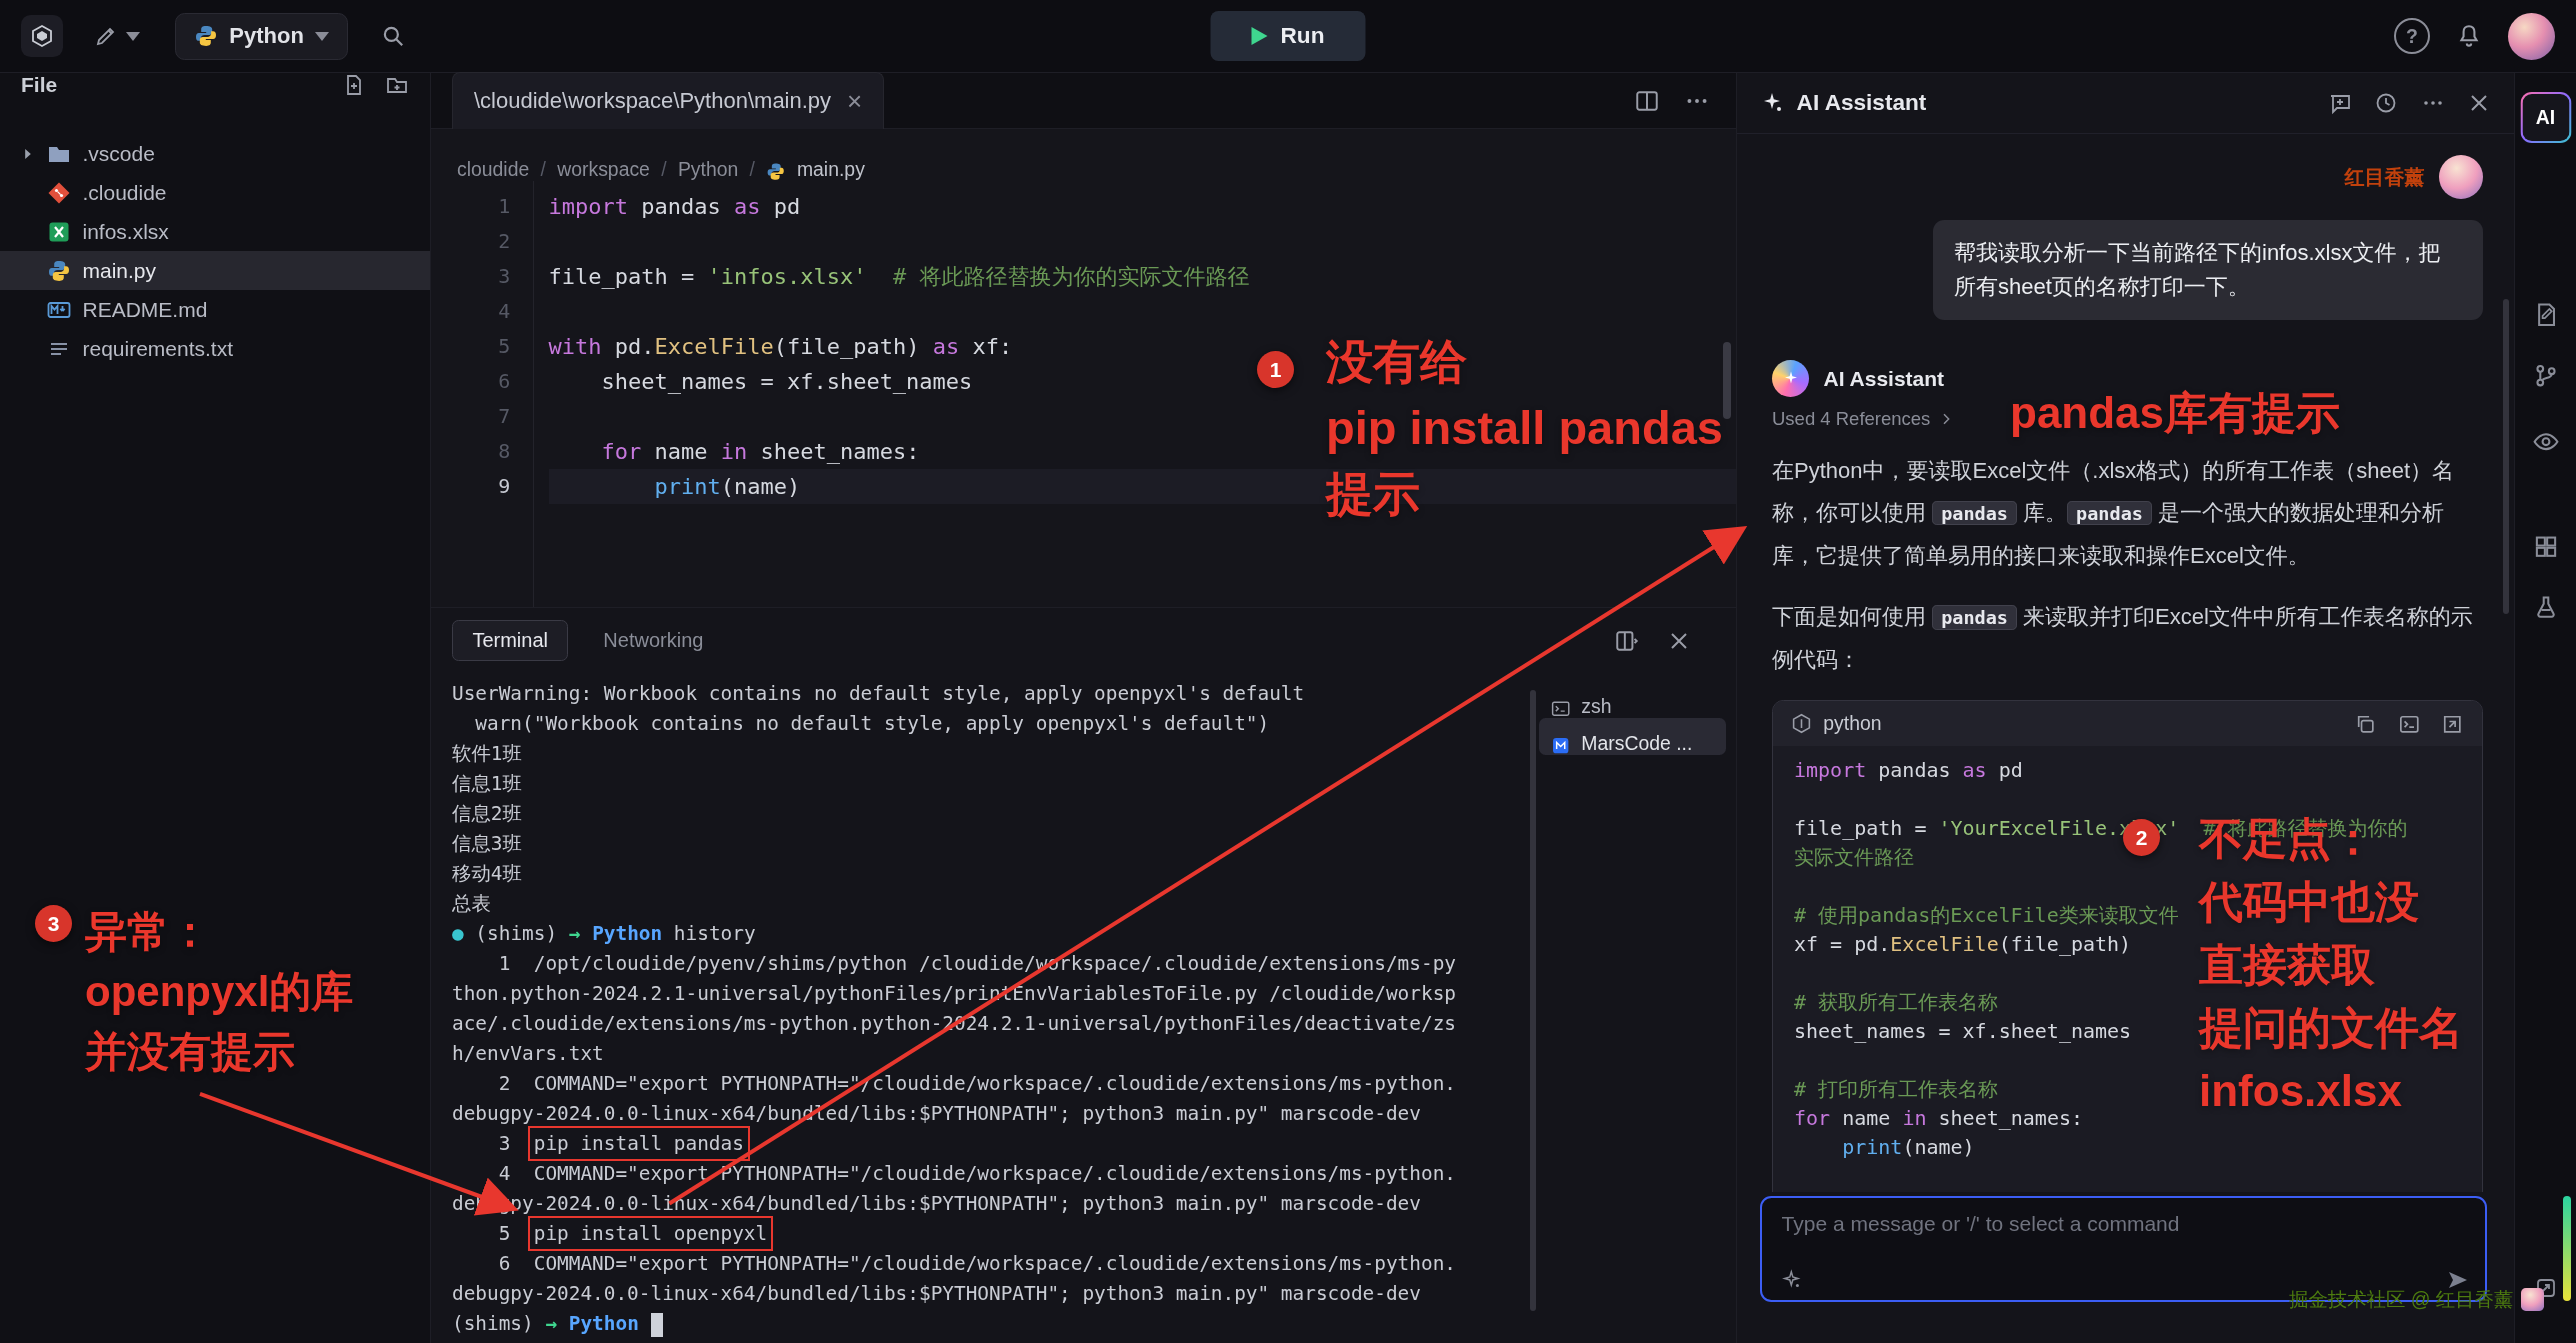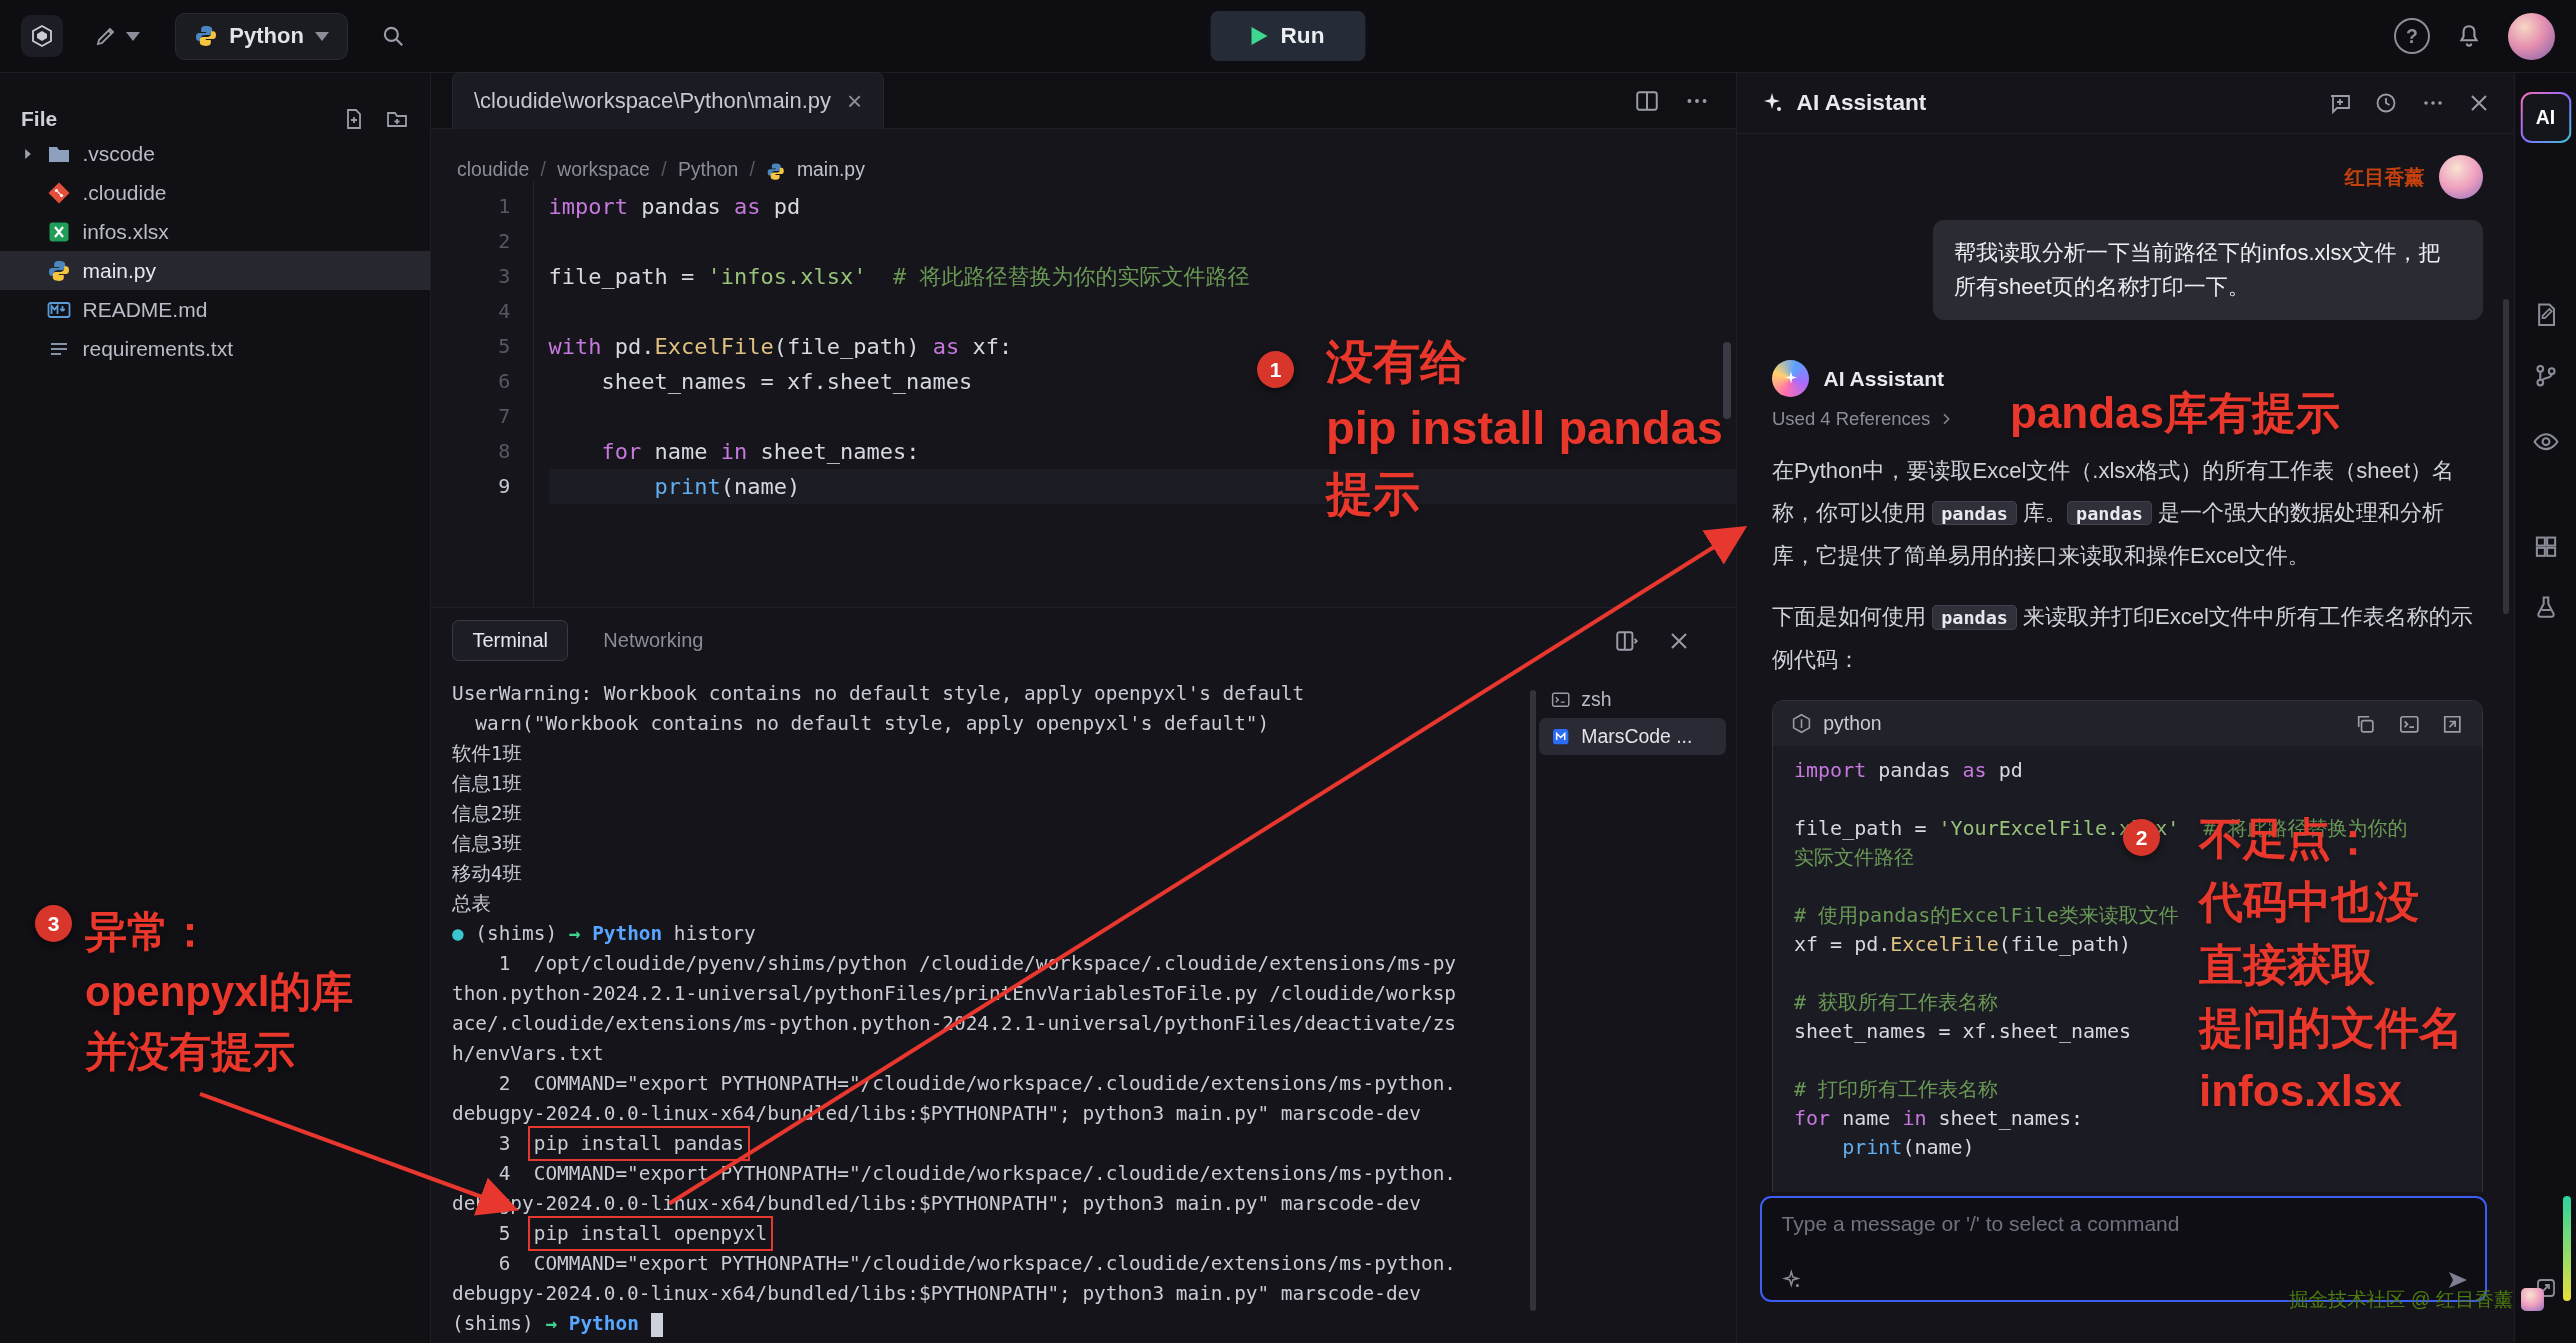--- a/index.html
+++ b/index.html
@@ -28,7 +28,7 @@
 
   
   .sidebar{position:absolute;left:0;top:73px;width:431px;bottom:0;background:#101015;border-right:1.6px solid #1e1e26;box-sizing:border-box;}
-  .sb-head{height:58px;display:flex;align-items:flex-end;padding:0 21px;box-sizing:border-box;}
+  .sb-head{height:58px;display:flex;align-items:flex-start;padding:0 21px;box-sizing:border-box;}
   .sb-title{font-size:21px;color:#cdd0d7;font-weight:600;}
   .sb-icons{margin-left:auto;display:flex;gap:19.4px;}
   .tree{padding-top:3.2px;}

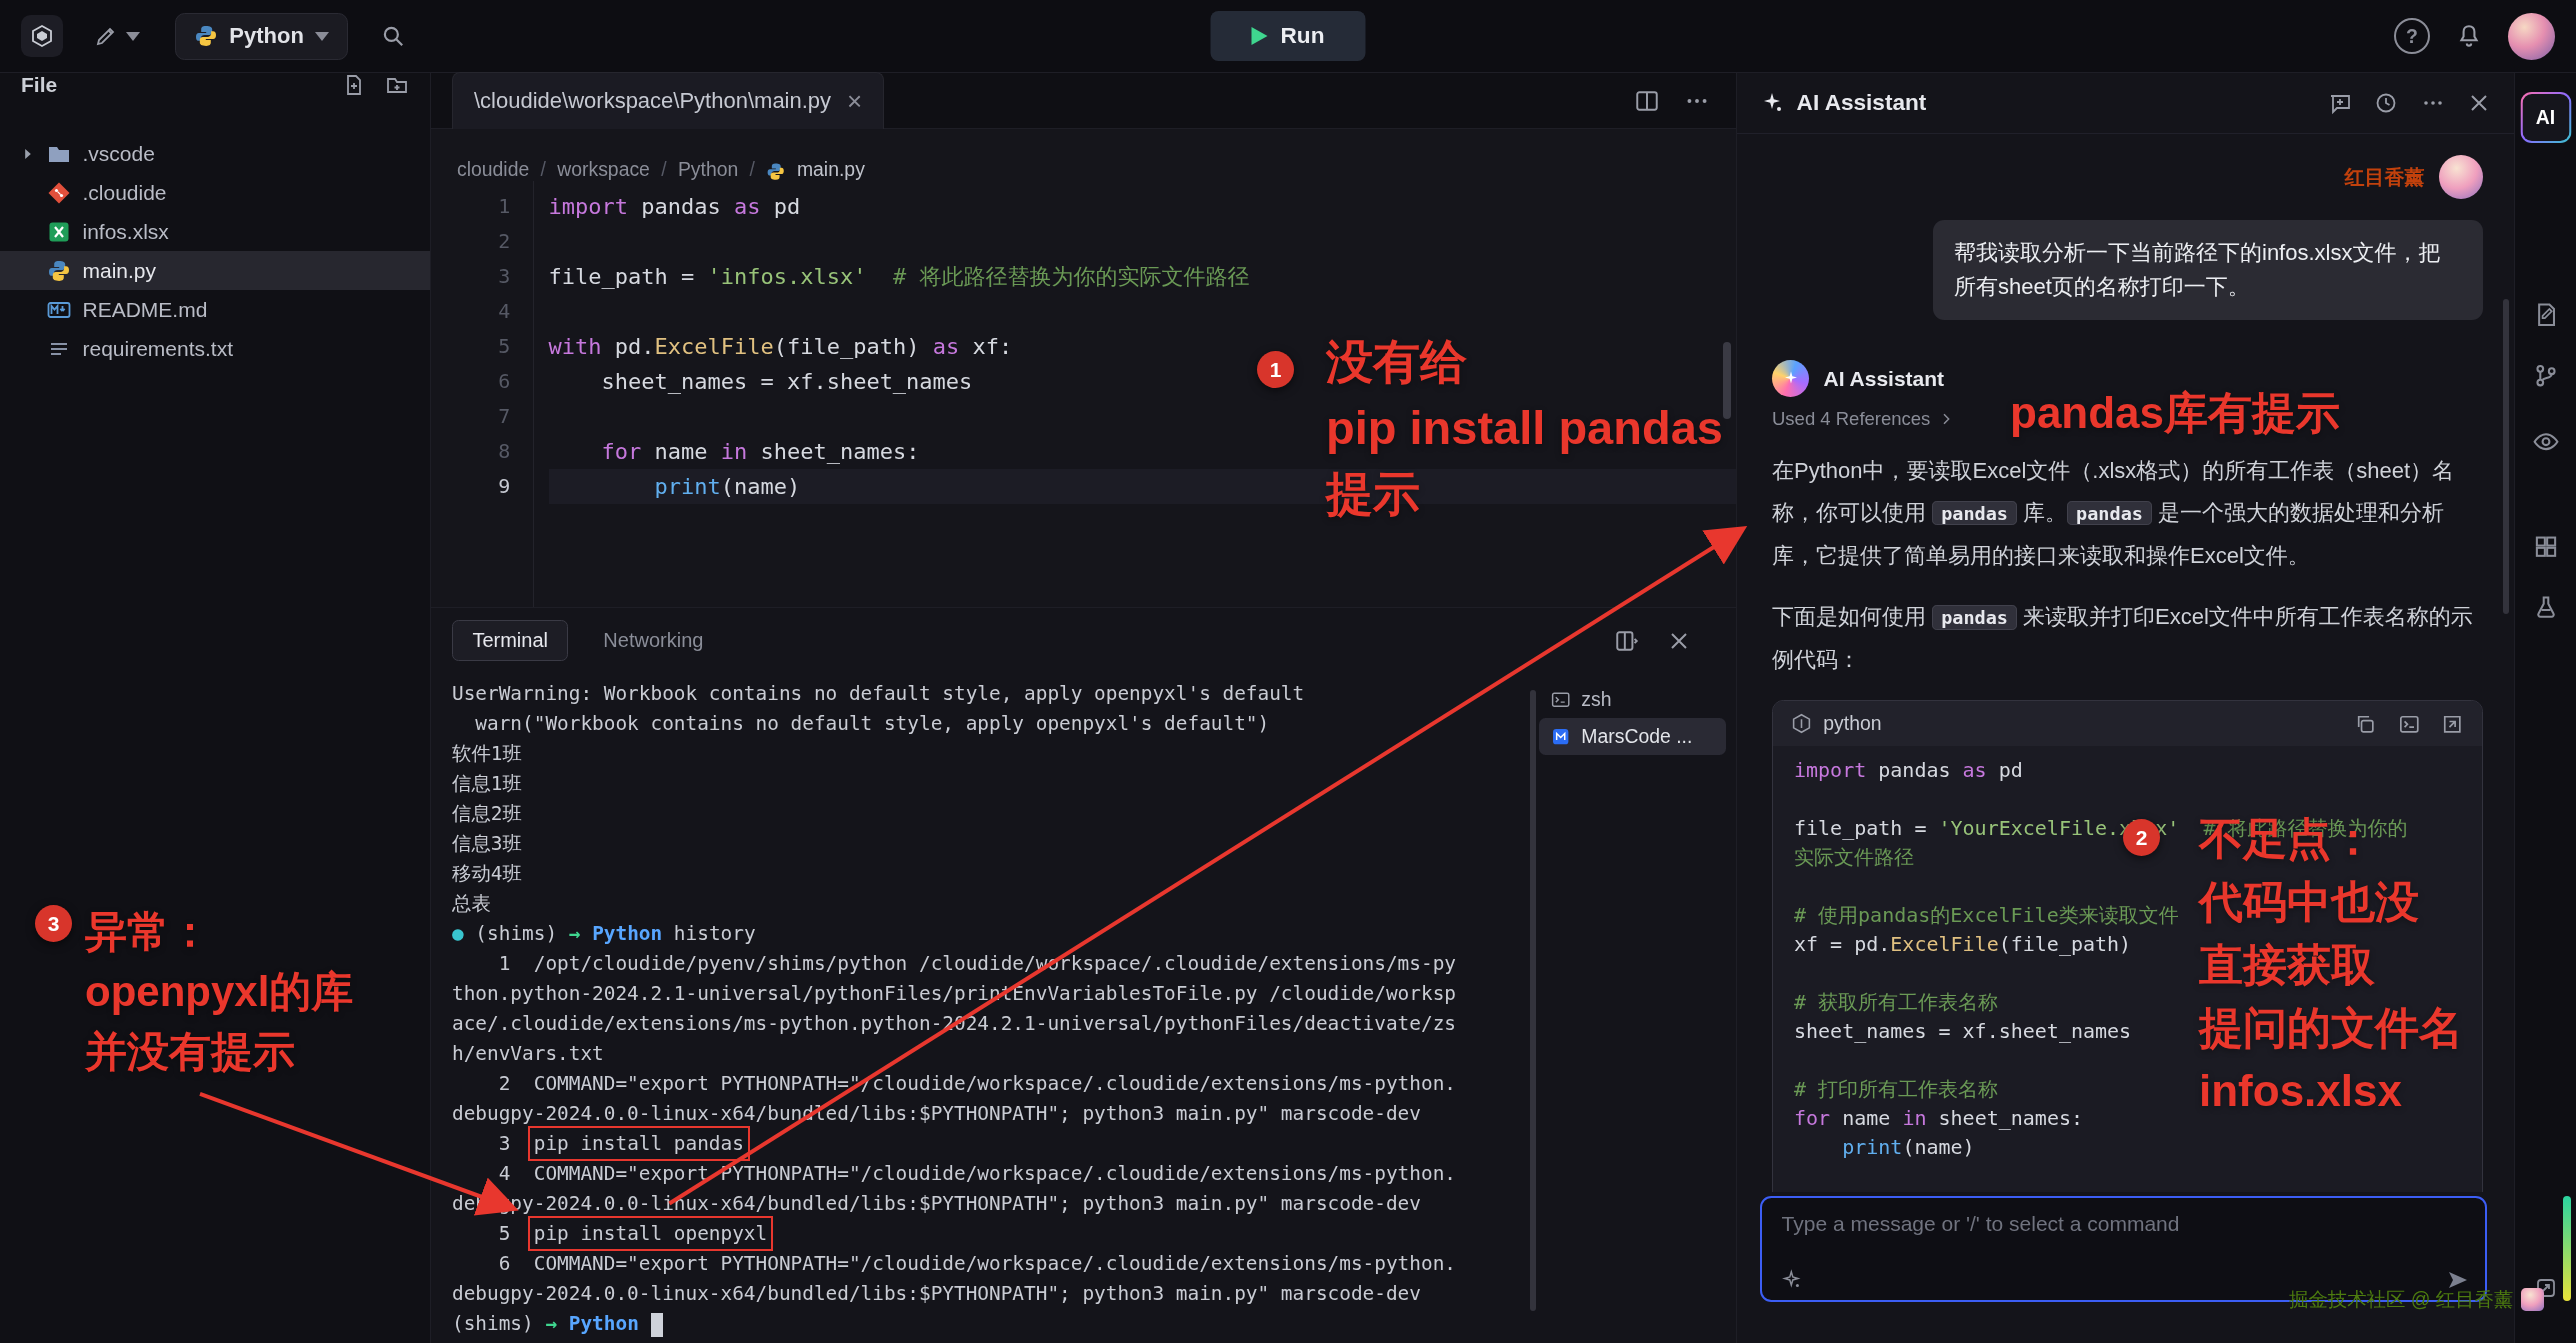--- a/index.html
+++ b/index.html
@@ -80,7 +80,7 @@
   .sg-cursor{display:inline-block;width:12px;height:24px;background:#cfd2da;vertical-align:-4px;}
   .term-scrollbar{position:absolute;right:200px;top:82px;width:6.5px;height:621px;background:#33333c;border-radius:3.2px;}
   .sessions{position:absolute;right:9.7px;top:73px;width:187px;}
-  .sess-row{height:37px;display:flex;align-items:center;gap:11.3px;padding:0 11.3px;border-radius:6.5px;font-size:19.4px;color:#b9bcc6;cursor:pointer;}
+  .sess-row{height:37px;display:flex;align-items:flex-end;gap:11.3px;padding:0 11.3px;border-radius:6.5px;font-size:19.4px;color:#b9bcc6;cursor:pointer;}
   .sess-row.sel{background:#2a2a34;color:#e3e5ea;}
 
   

